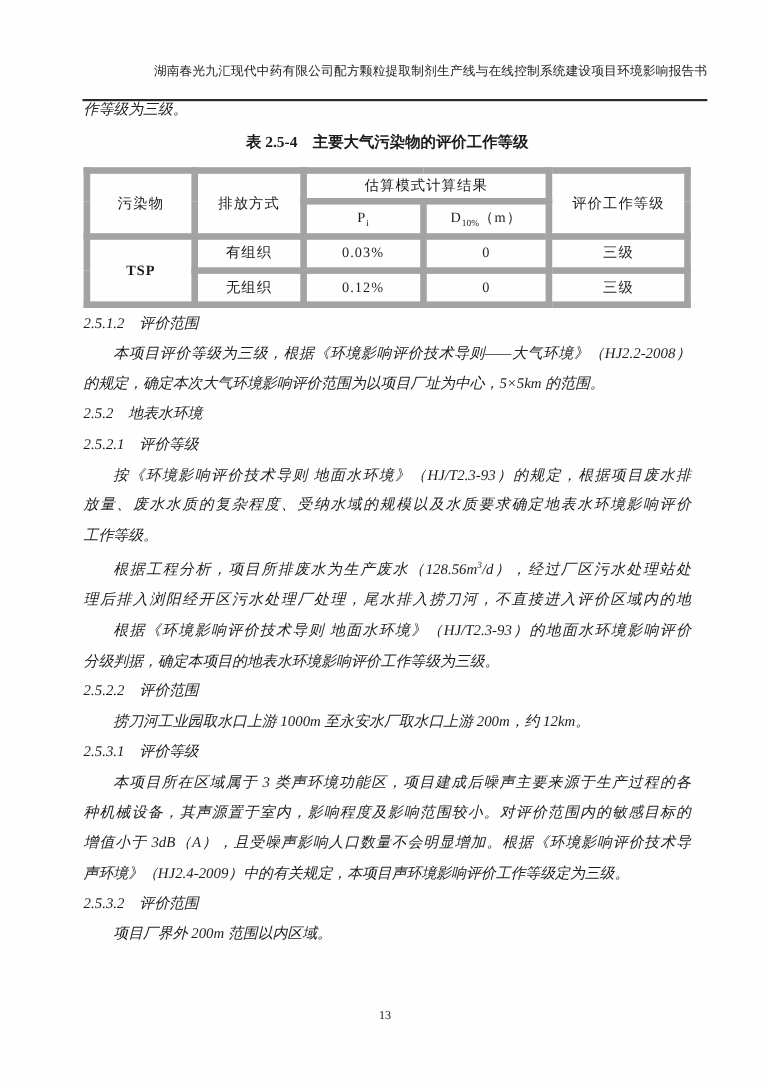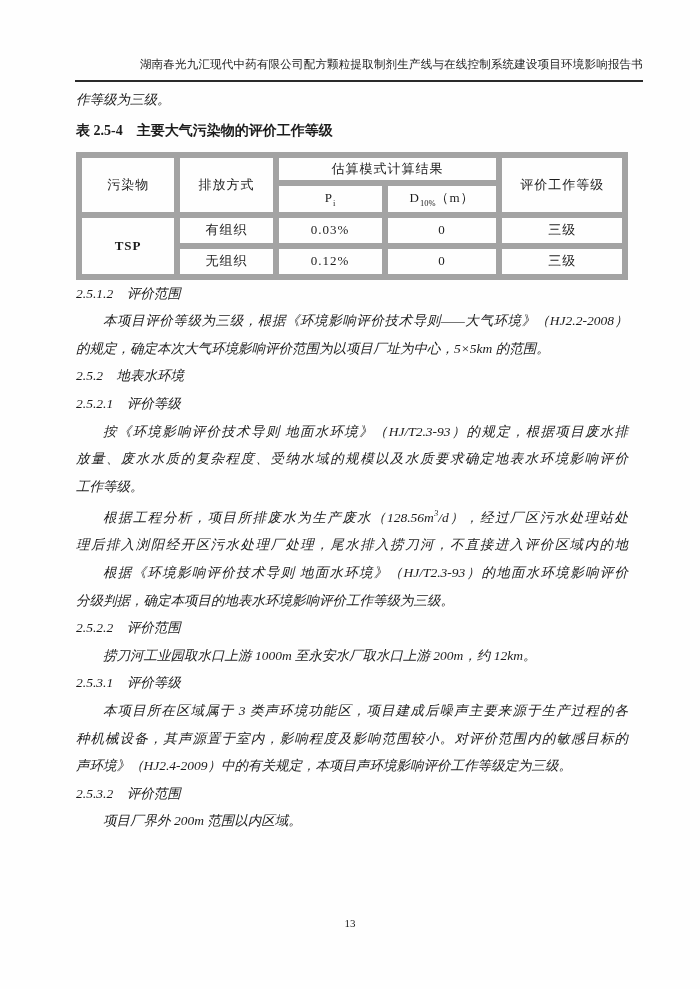--- a/index.html
+++ b/index.html
@@ -10,7 +10,7 @@
   }
   .running-header {
     position:absolute; left:75px; right:57px; top:57px;
-    border-bottom:2px solid #2a2a2a; padding-bottom:8px;
+    border-bottom:2px solid #2a2a2a; padding-bottom:18px;
   }
   .header-title { font-size:11.5px; text-align:right; letter-spacing:0.2px; white-space:nowrap; }
   .content { position:absolute; left:76px; width:552px; top:86px; }

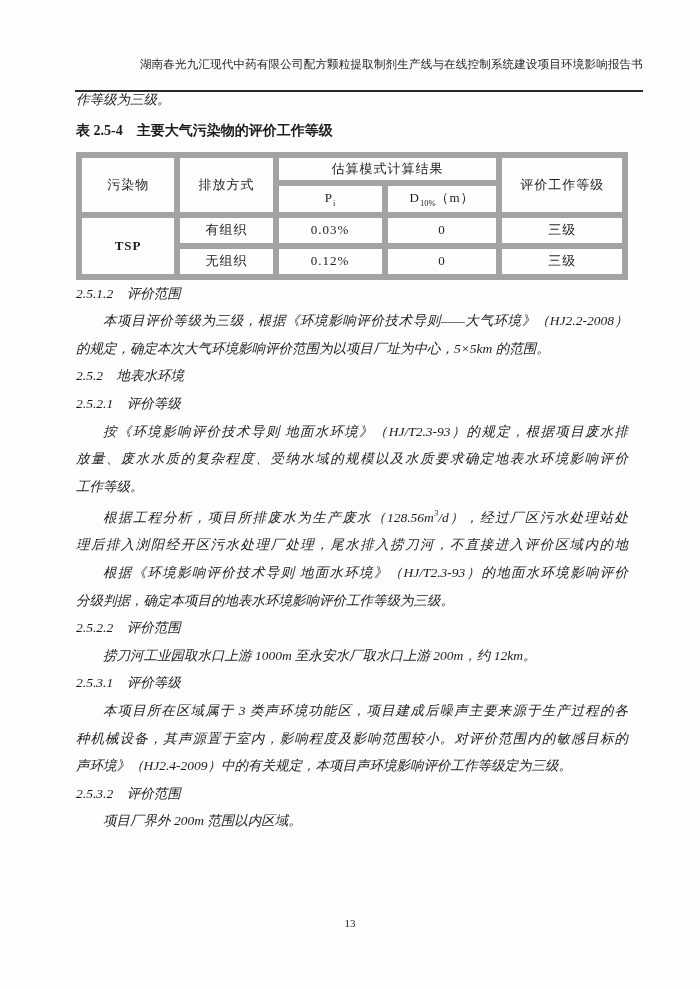--- a/index.html
+++ b/index.html
@@ -17,7 +17,7 @@
   .body-line { font-size:13.5px; line-height:27.6px; margin:0;font-style:italic; }
   .just { text-align:justify; text-align-last:justify; }
   .indent { text-indent:27px; }
-  .table-caption { font-weight:bold; font-size:14px; line-height:30px; margin-top:2px; }
+  .table-caption { font-weight:bold; font-size:14px; text-align:center; line-height:30px; margin-top:2px; }
   table.eval { width:100%; border-collapse:collapse; margin-top:6px; table-layout:fixed; }
   table.eval td {
     border:6px solid #a3a3a3; text-align:center; vertical-align:middle;

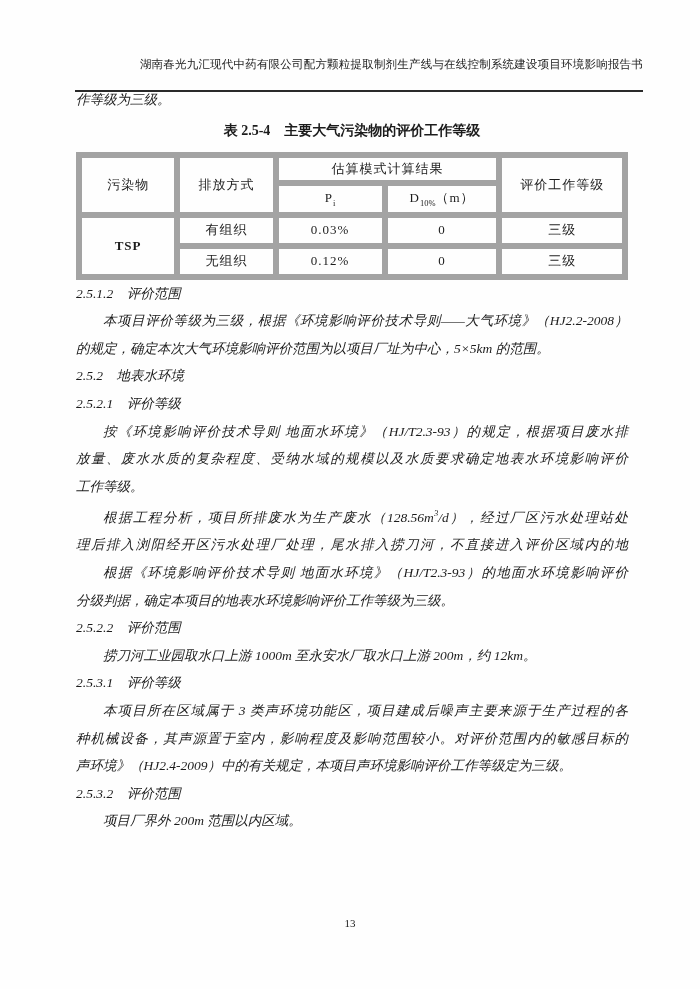--- a/index.html
+++ b/index.html
@@ -106,6 +106,7 @@
     <p class="body-line">2.5.3.1　评价等级</p>
     <p class="body-line just indent">本项目所在区域属于 3 类声环境功能区，项目建成后噪声主要来源于生产过程的各</p>
     <p class="body-line just">种机械设备，其声源置于室内，影响程度及影响范围较小。对评价范围内的敏感目标的</p>
+    <p class="body-line just">增值小于 3dB（A），且受噪声影响人口数量不会明显增加。根据《环境影响评价技术导</p>
     <p class="body-line">声环境》（HJ2.4-2009）中的有关规定，本项目声环境影响评价工作等级定为三级。</p>
 
     <p class="body-line">2.5.3.2　评价范围</p>

